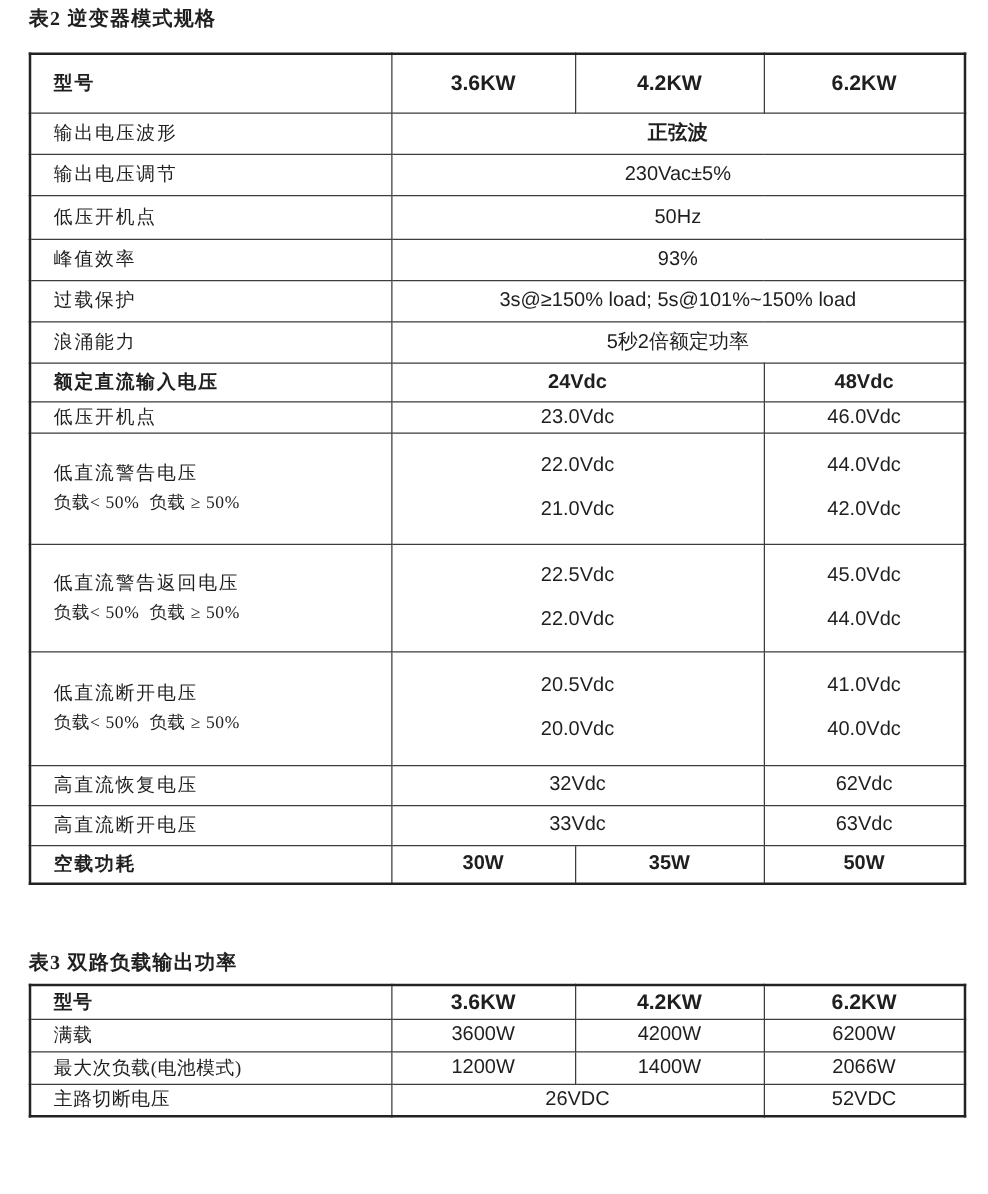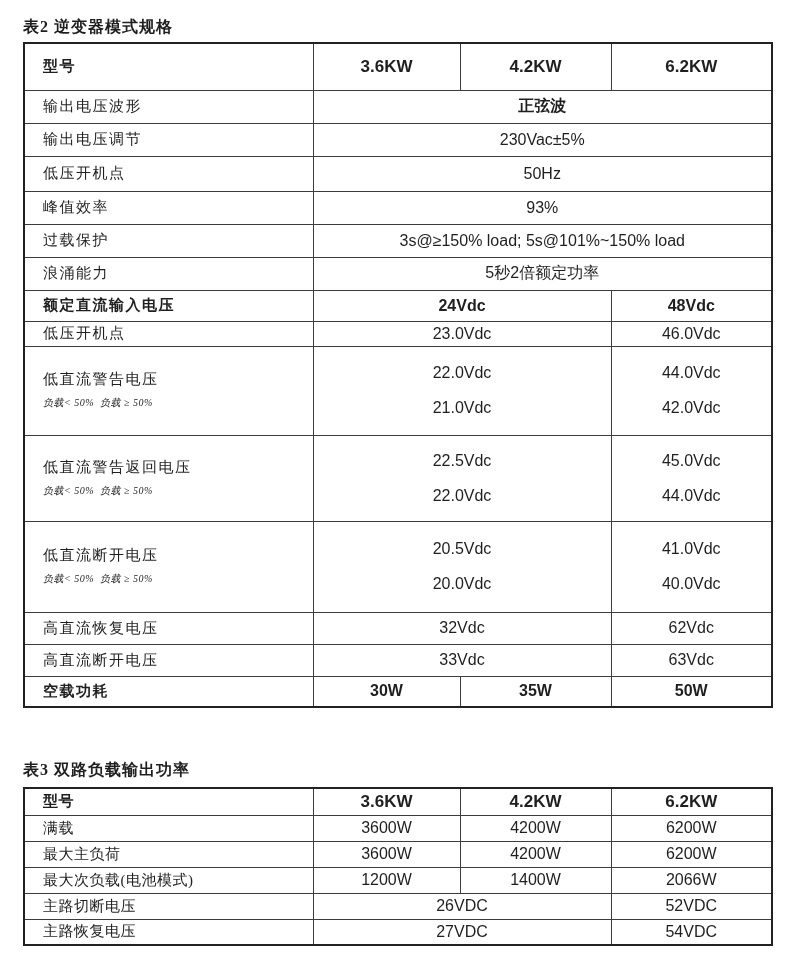--- a/index.html
+++ b/index.html
@@ -24,7 +24,7 @@
     font-weight:bold;font-size:16px;letter-spacing:1px;
     color:var(--ink);
   }
-  #title-t2{top:17px;}
+  #title-t2{top:5px;}
   #title-t3{top:760px;}
   table.spec{
     position:absolute;left:23px;

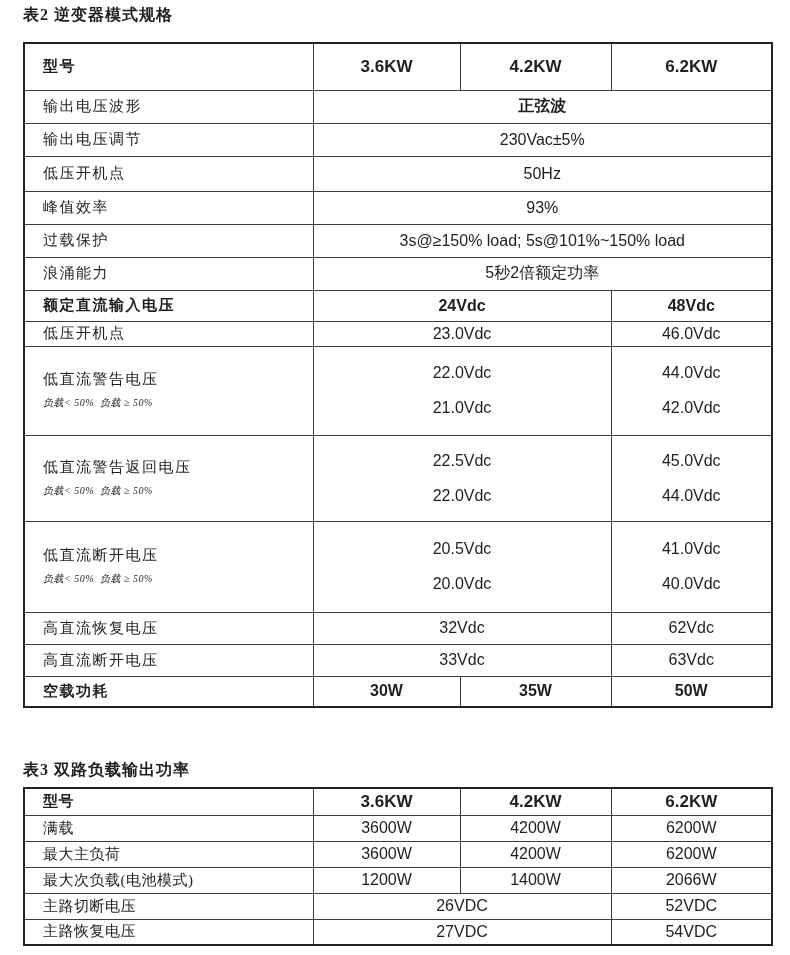--- a/index.html
+++ b/index.html
@@ -61,8 +61,8 @@
   
   .tall-lbl .main{line-height:22px;}
   .tall-lbl .sub{
-    font-size:10px;letter-spacing:0.5px;line-height:20px;
-    white-space:pre;margin-top:3px;font-style:italic;
+    font-size:14px;letter-spacing:0.5px;line-height:20px;
+    white-space:pre;margin-top:3px;
   }
   .tall-val div{line-height:20px;}
   .tall-val div + div{margin-top:15px;}

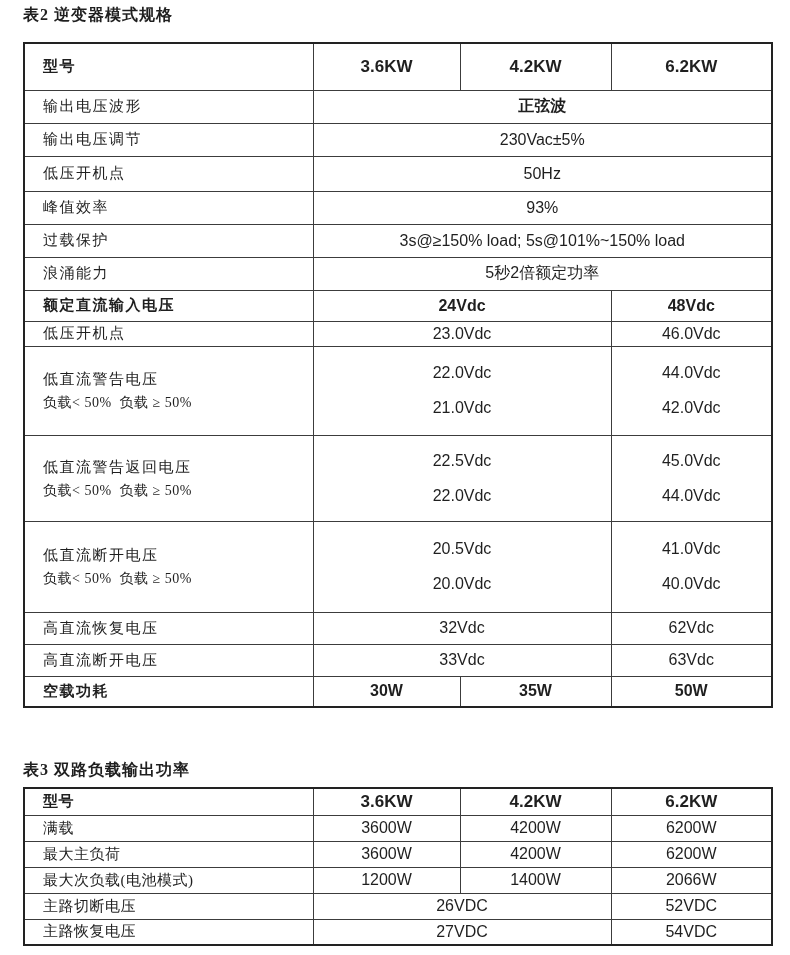--- a/index.html
+++ b/index.html
@@ -206,12 +206,6 @@
         <td class="val">6200W</td>
       </tr>
       <tr class="rh26">
-        <td class="lbl">最大主负荷</td>
-        <td class="val">3600W</td>
-        <td class="val">4200W</td>
-        <td class="val">6200W</td>
-      </tr>
-      <tr class="rh26">
         <td class="lbl">最大次负载(电池模式)</td>
         <td class="val">1200W</td>
         <td class="val">1400W</td>

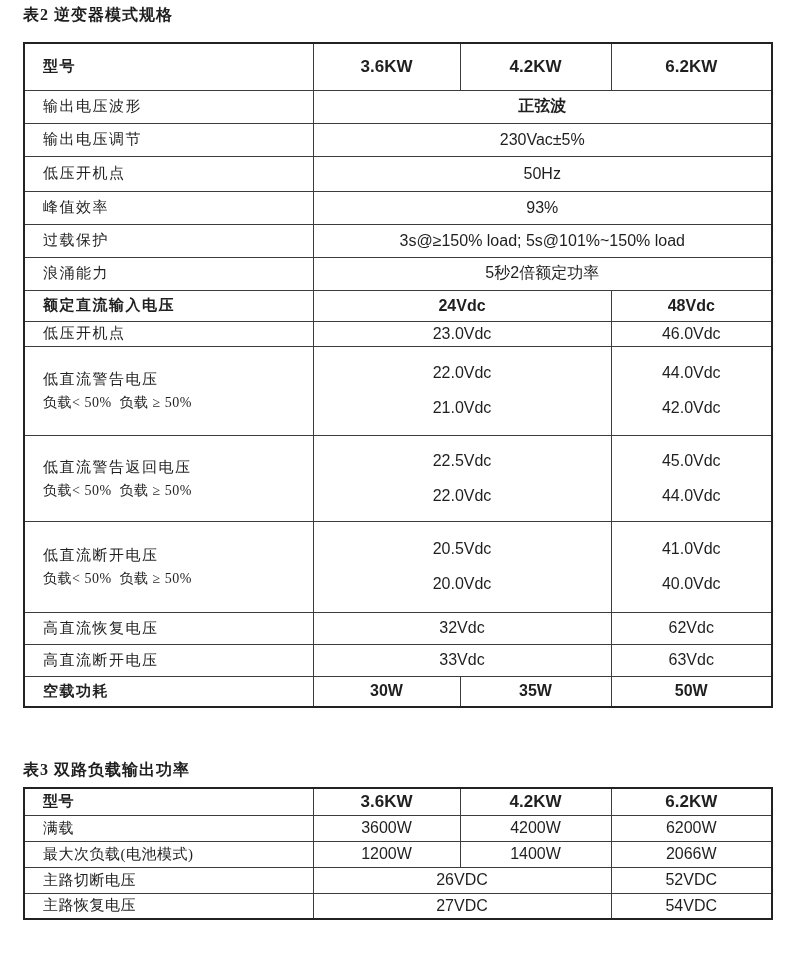--- a/index.html
+++ b/index.html
@@ -216,11 +216,6 @@
         <td class="val" colspan="2">26VDC</td>
         <td class="val">52VDC</td>
       </tr>
-      <tr class="rh26">
-        <td class="lbl">主路恢复电压</td>
-        <td class="val" colspan="2">27VDC</td>
-        <td class="val">54VDC</td>
-      </tr>
     </tbody>
   </table>
 

